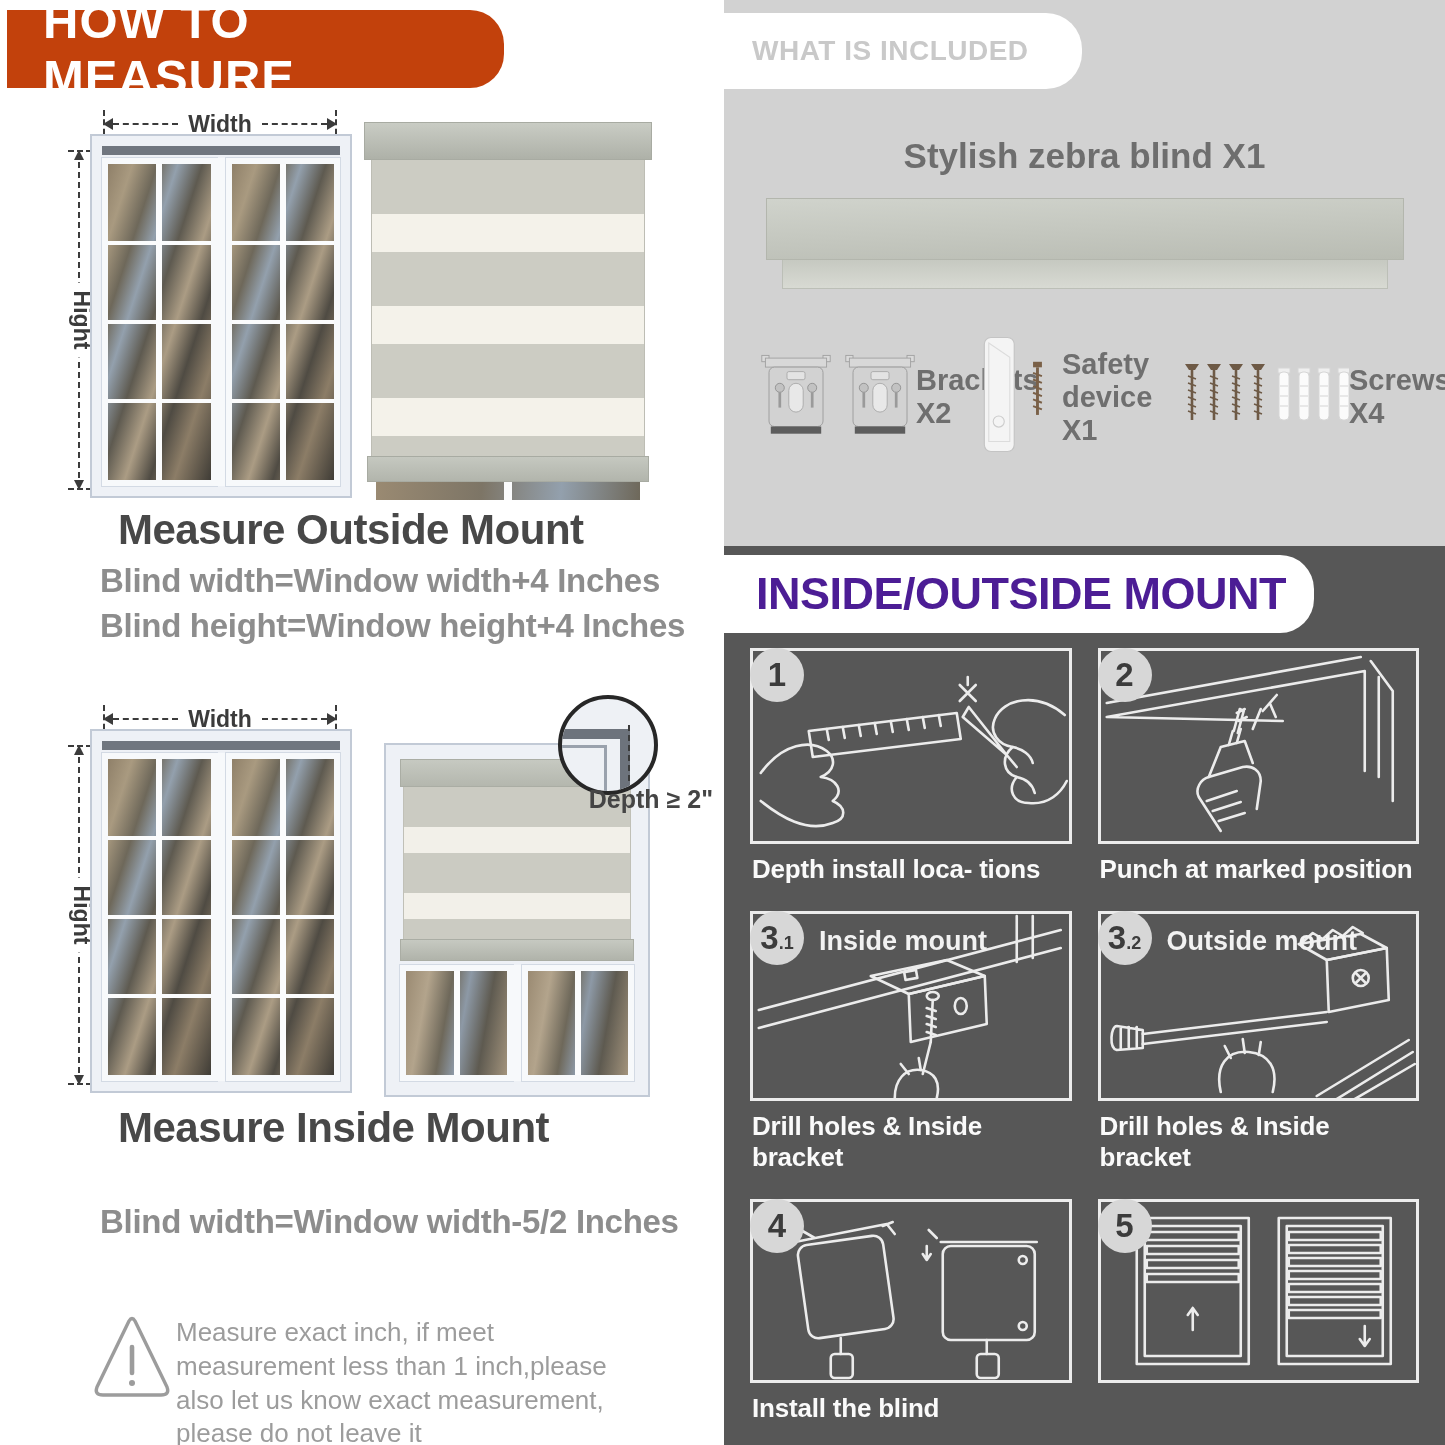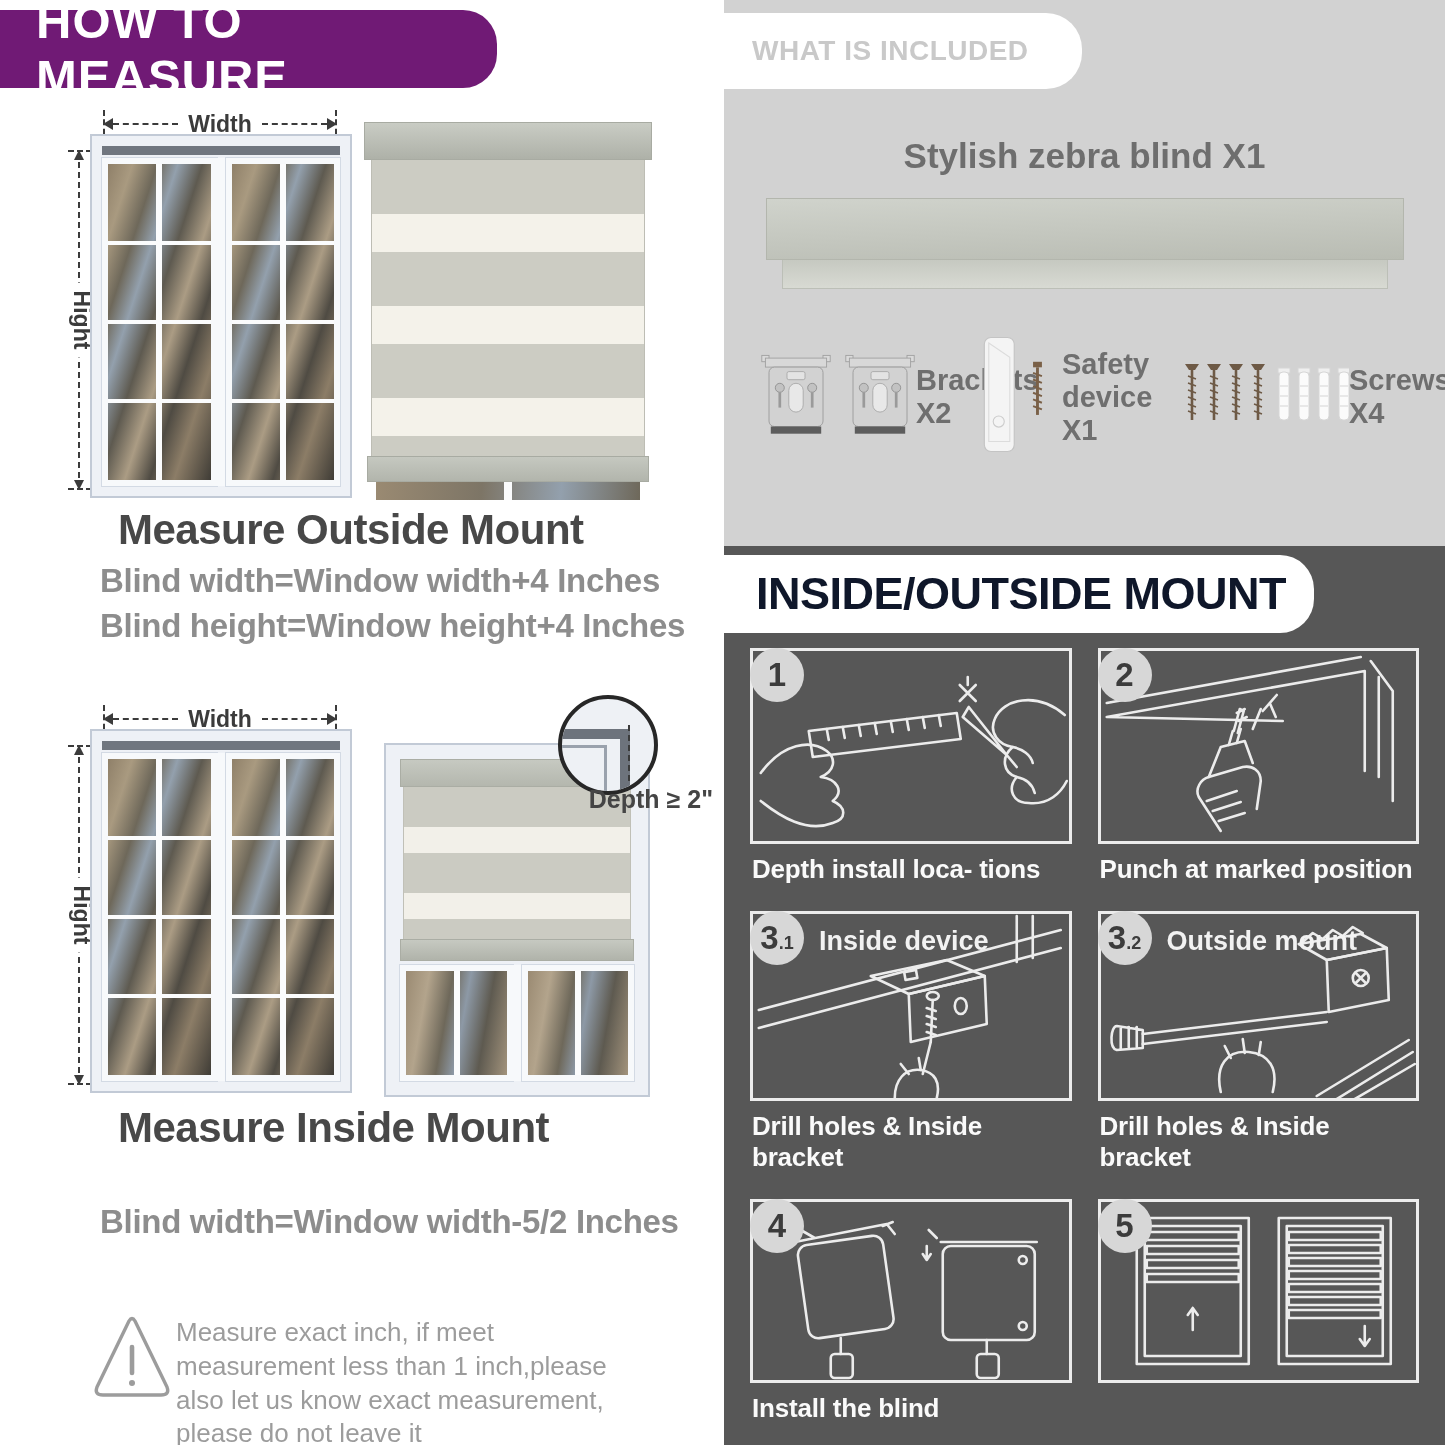--- a/index.html
+++ b/index.html
@@ -7,7 +7,7 @@
   #canvas{position:relative;width:1445px;height:1445px;background:#ffffff;overflow:hidden;}
 
   
-  .htm-band{position:absolute;left:0;top:10px;width:497px;height:78px;background:#701a75;
+  .htm-band{position:absolute;left:7px;top:10px;width:497px;height:78px;background:#c2410c;
     border-radius:0 34px 34px 0;display:flex;align-items:center;}
   .htm-band span{padding-left:36px;font-size:49px;font-weight:800;color:#ffffff;letter-spacing:1px;}
 

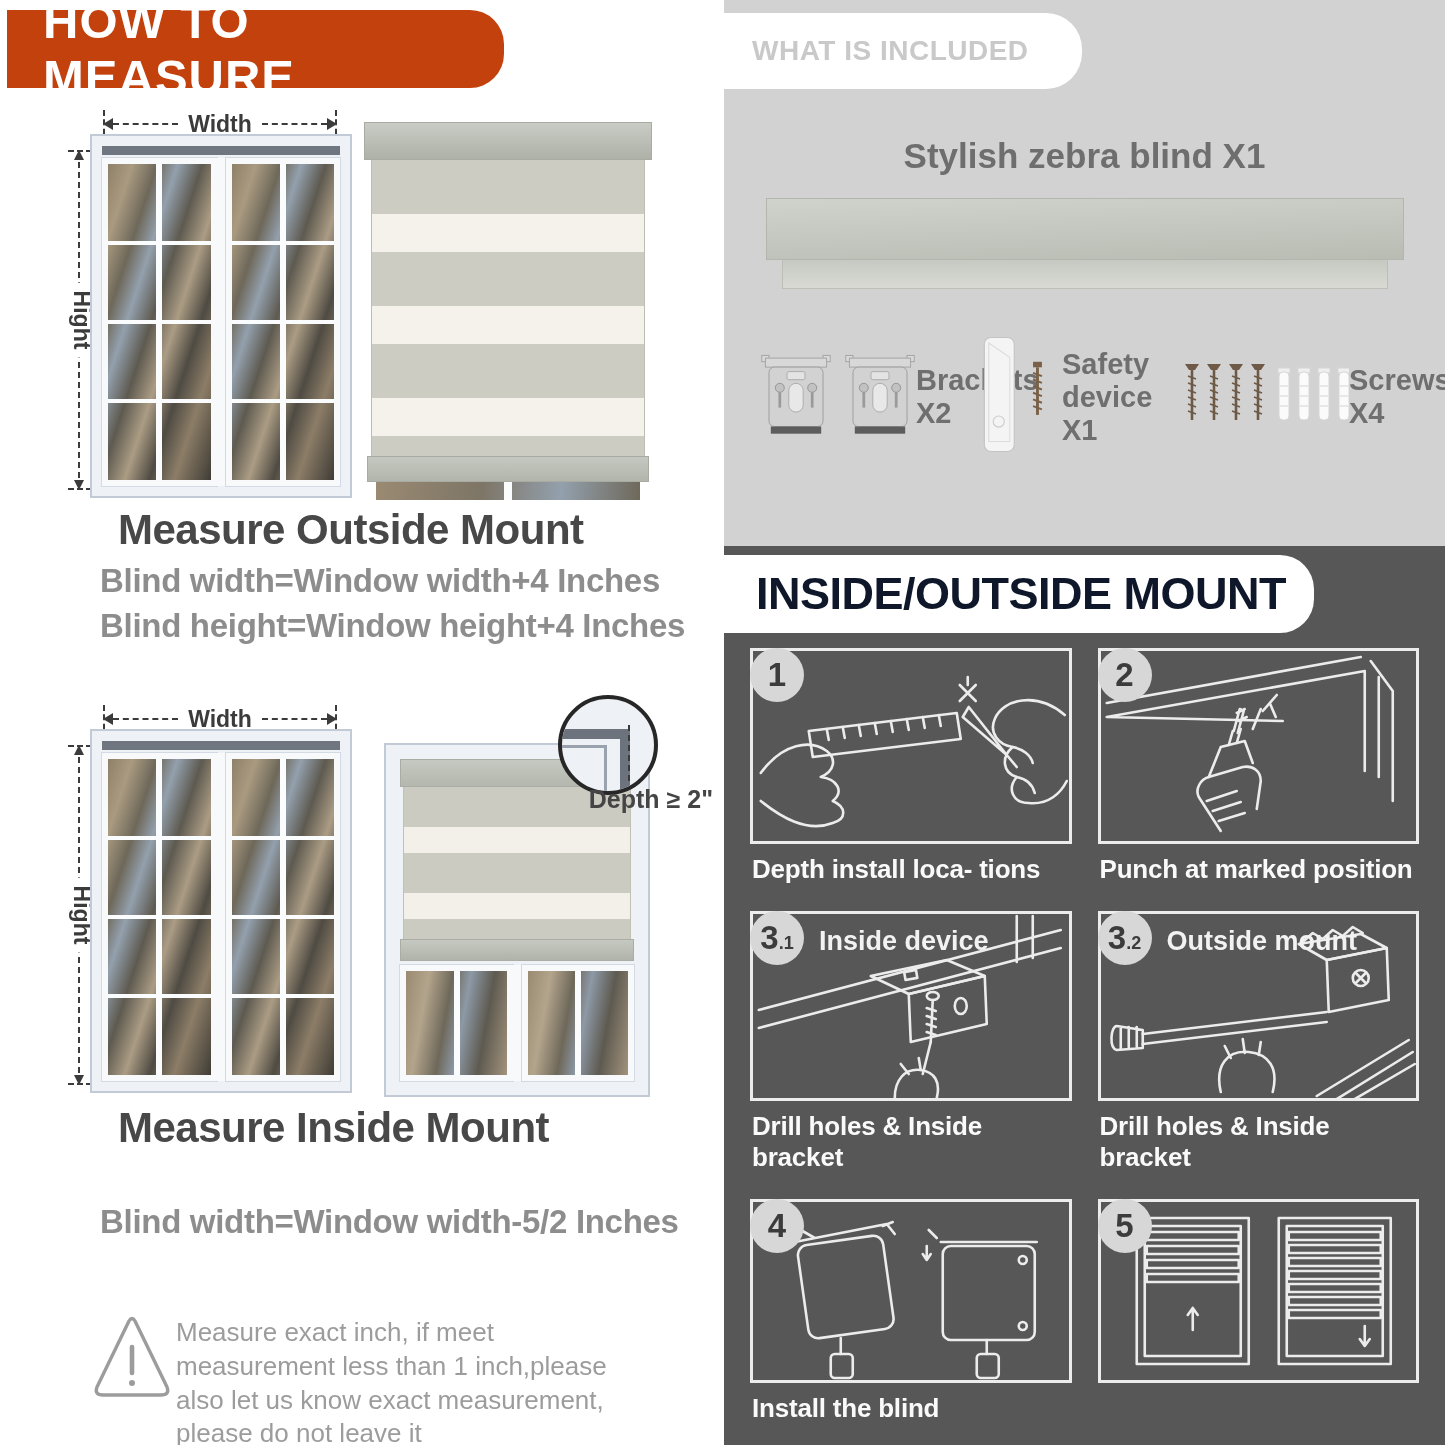--- a/index.html
+++ b/index.html
@@ -98,7 +98,7 @@
   .mount{position:absolute;left:724px;top:546px;width:721px;height:899px;background:#575757;}
   .mount-band{position:absolute;left:0;top:9px;width:590px;height:78px;background:#ffffff;border-radius:0 34px 34px 0;
     display:flex;align-items:center;}
-  .mount-band span{padding-left:32px;font-size:45px;font-weight:800;color:#0f172a;letter-spacing:-0.5px;text-align:right;}
+  .mount-band span{padding-left:32px;font-size:45px;font-weight:800;color:#4c1d95;letter-spacing:-0.5px;text-align:right;}
   .mount-grid{position:absolute;left:26px;top:102px;width:669px;display:grid;grid-template-columns:1fr 1fr;column-gap:26px;}
   .panel{position:relative;border:3px solid #ececec;box-sizing:border-box;}
   .panel.r1{height:196px;} .panel.r2{height:190px;} .panel.r3{height:184px;}

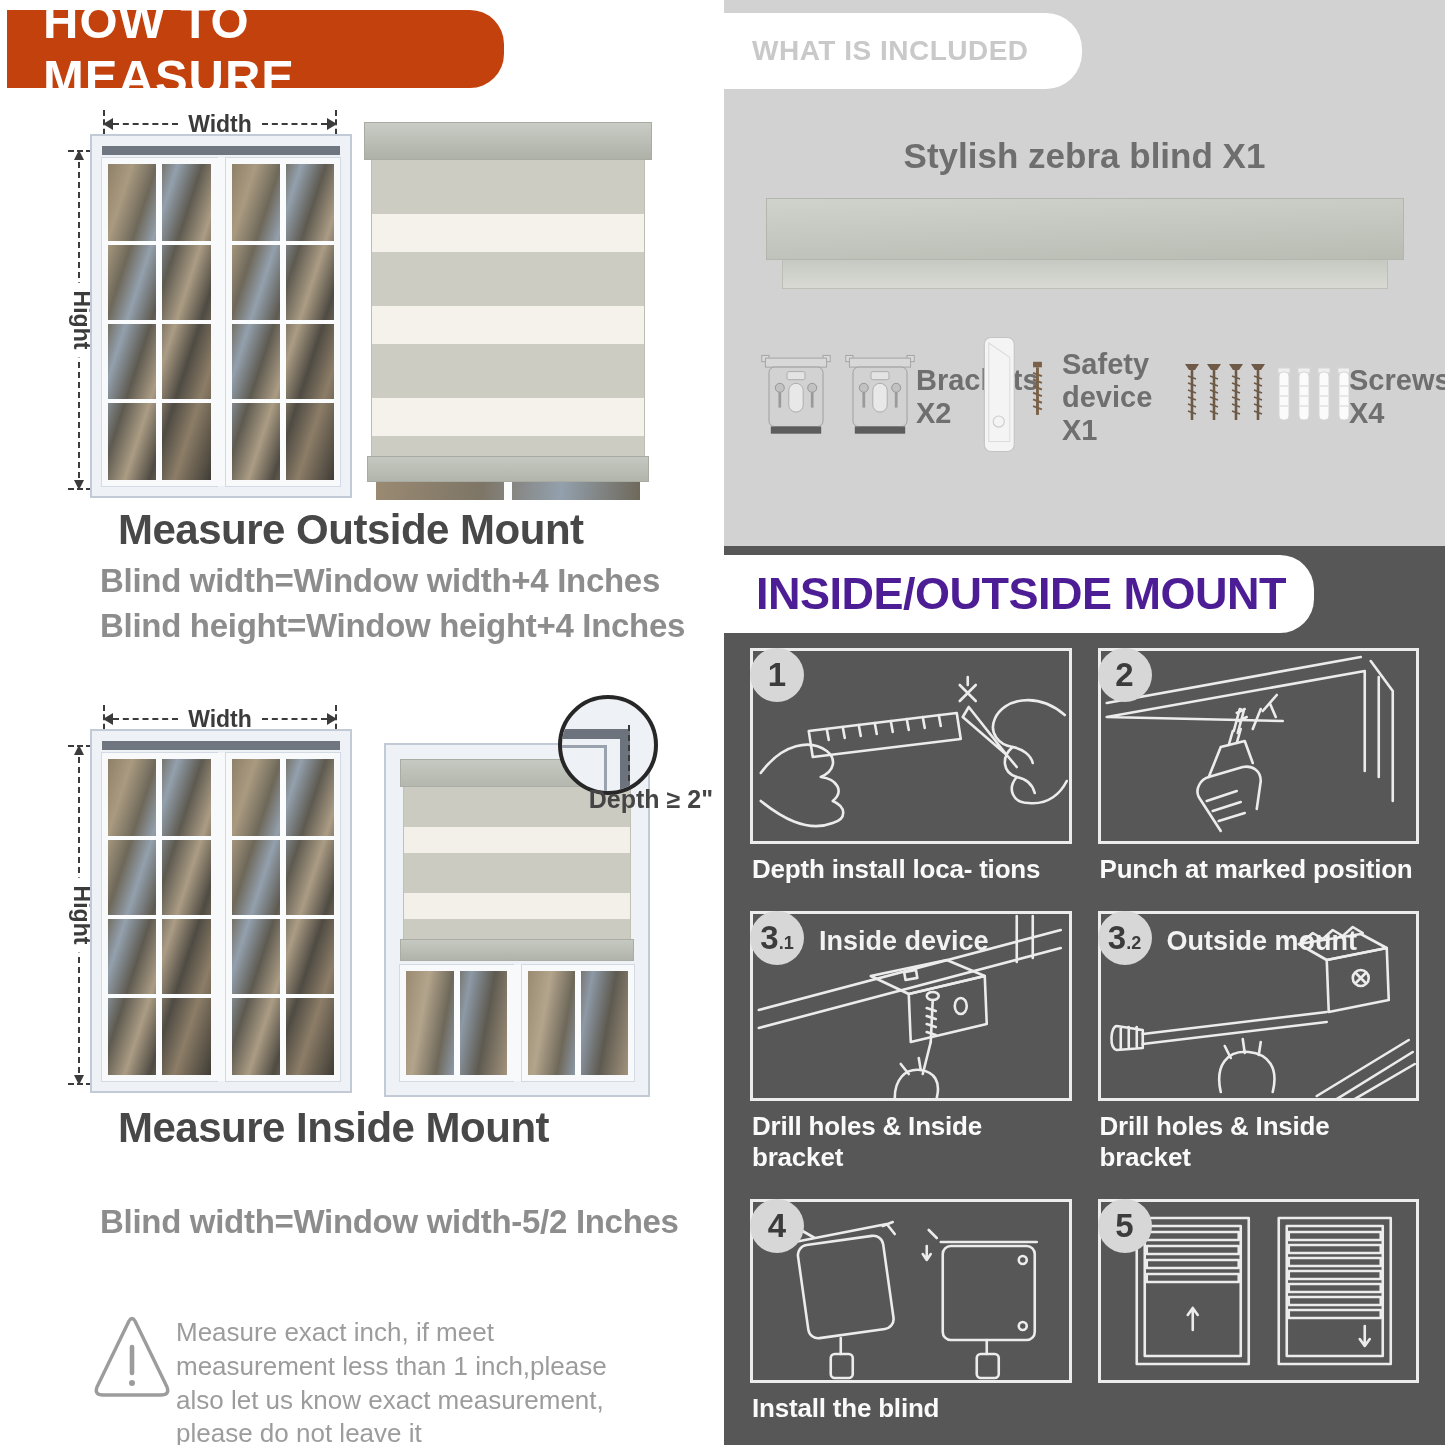--- a/index.html
+++ b/index.html
@@ -364,7 +364,7 @@
             <span class="b-num">3</span>
             <span class="b-sub">.1</span>
           </div>
-          <span class="panel-label">Inside device</span>
+          <span class="panel-label">Inside mount</span>
           <svg class="art" viewBox="0 0 312 184">
             <path d="M4,96 L306,16 M4,114 L306,34 M262,2 L262,48 M278,2 L278,44"></path>
             <polygon points="116,62 192,46 230,62 154,80"></polygon>

